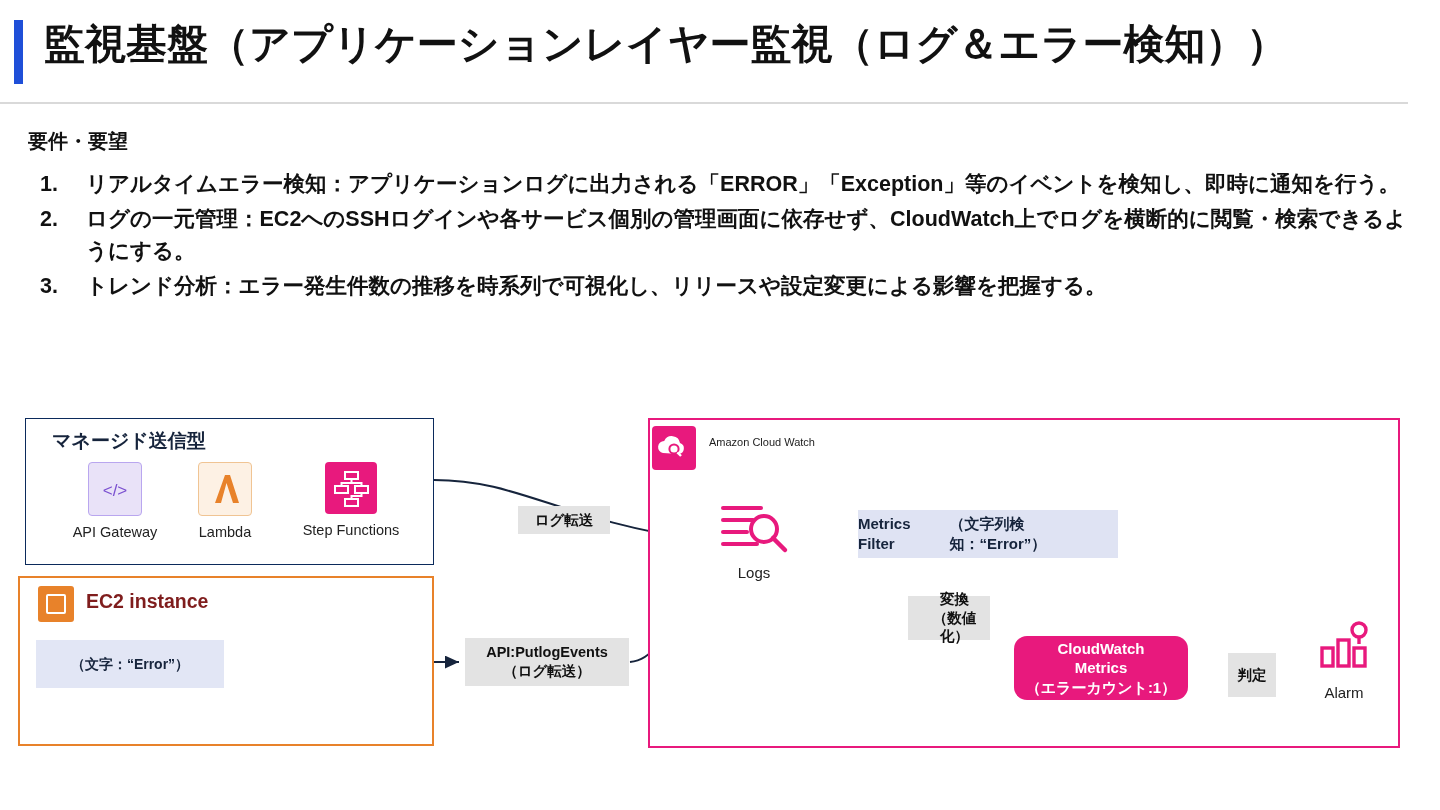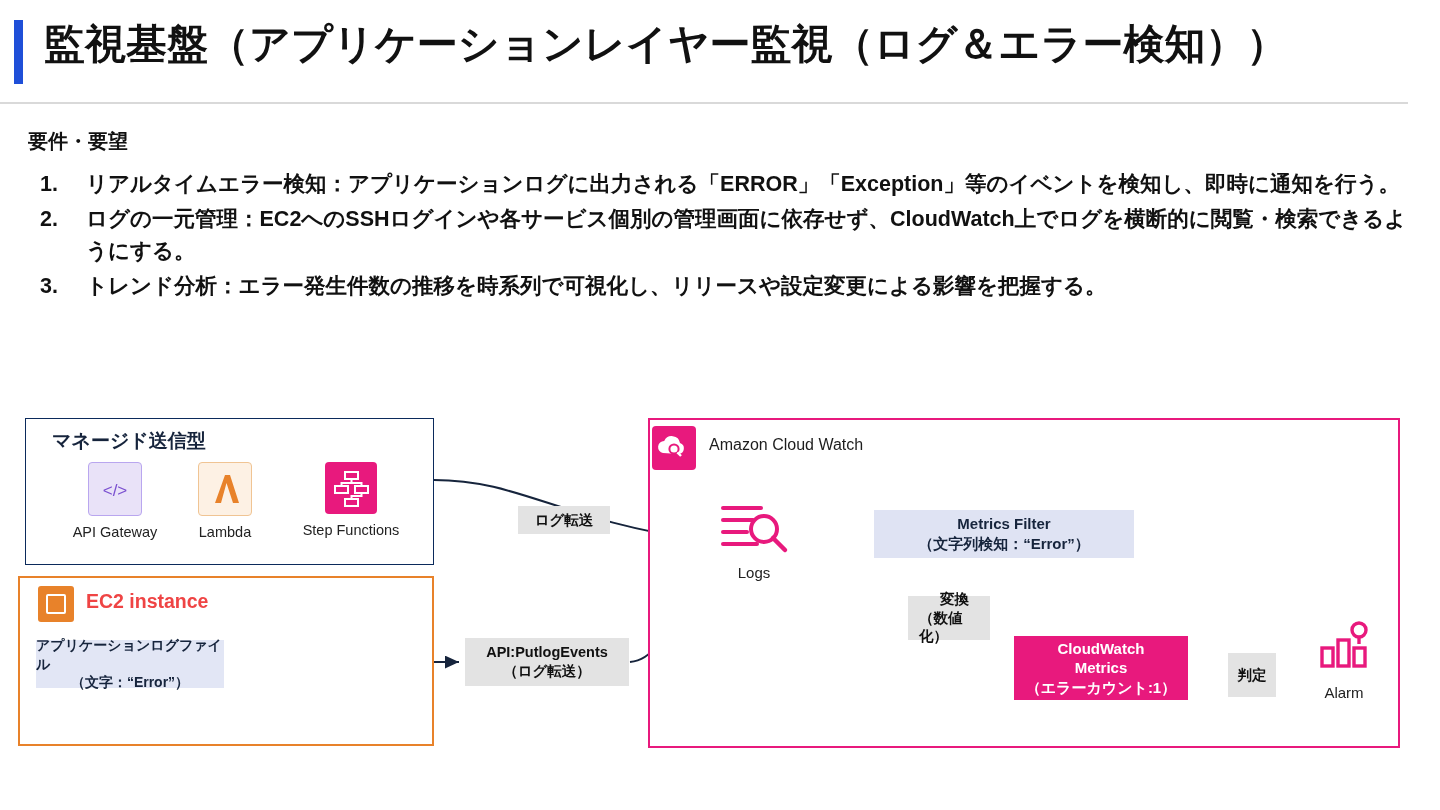--- a/index.html
+++ b/index.html
@@ -209,7 +209,7 @@
   .cw-title {
     position: absolute;
     left: 709px; top: 36px;
-    font-size: 16px;
+    font-size: 11px;
     color: #1d1d1d;
   }
 

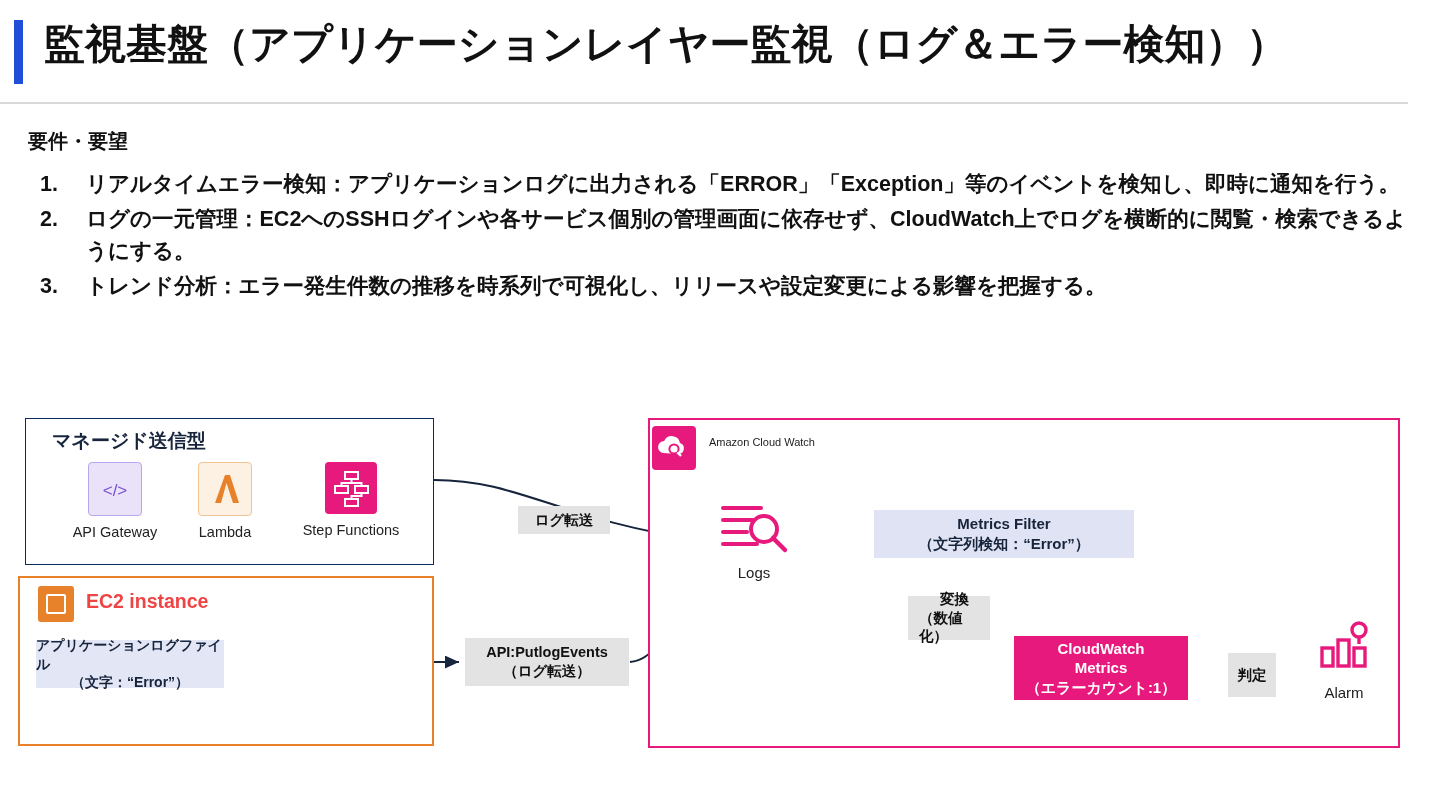--- a/index.html
+++ b/index.html
@@ -225,6 +225,7 @@
     font-weight: bold;
     color: #111;
     line-height: 1.3;
+    text-align: center;
     box-sizing: border-box;
   }
   .tag-logtenso { left: 518px; top: 106px; width: 92px; height: 28px; }

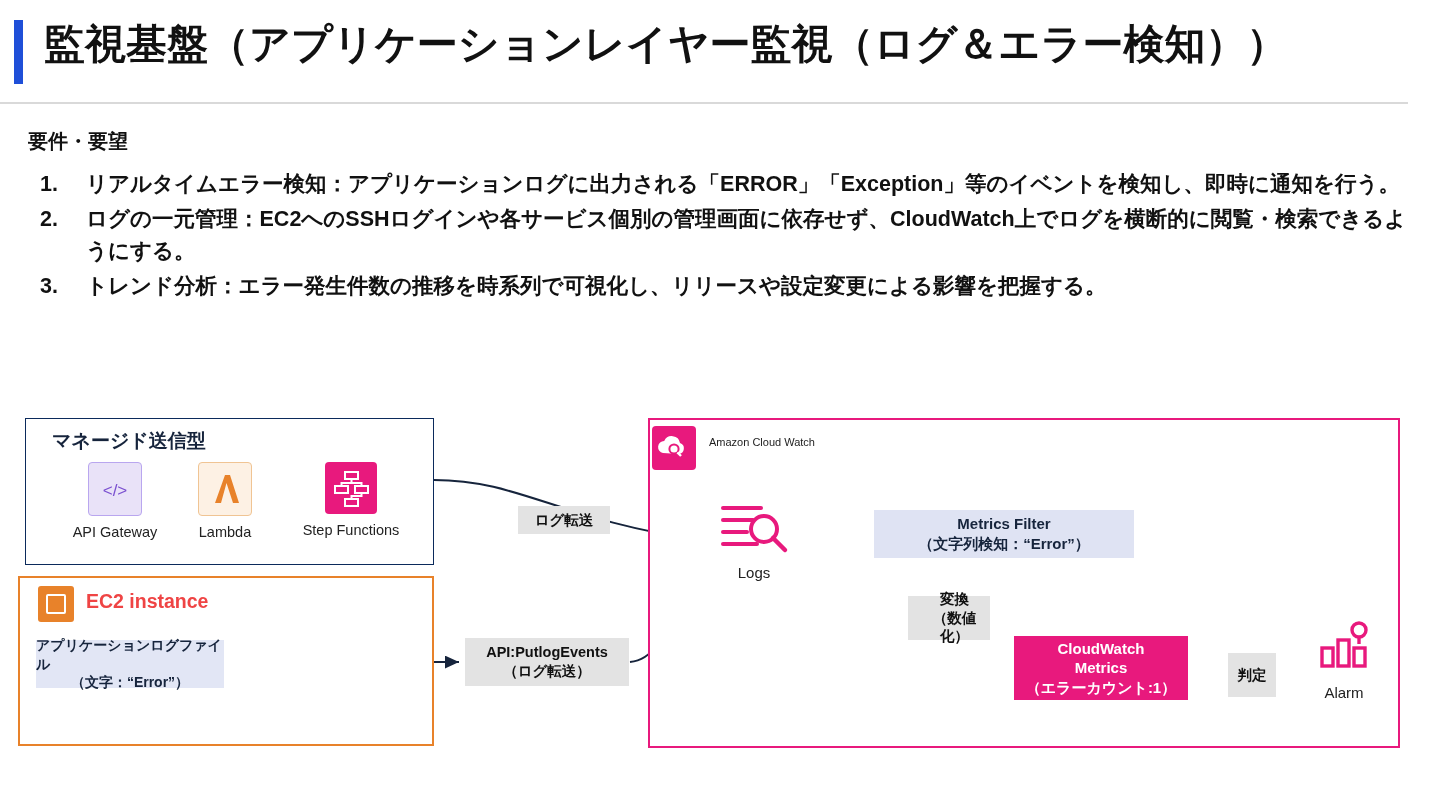--- a/index.html
+++ b/index.html
@@ -250,7 +250,7 @@
     width: 260px; height: 48px;
     background: #dfe3f3;
     display: flex;
-    flex-direction: column;
+    flex-direction: row;
     align-items: center;
     justify-content: center;
     font-size: 15px;
@@ -258,7 +258,6 @@
     color: #16243c;
     line-height: 1.35;
     text-align: left;
-    margin-left: 16px;
   }
   
   .cw-metrics {

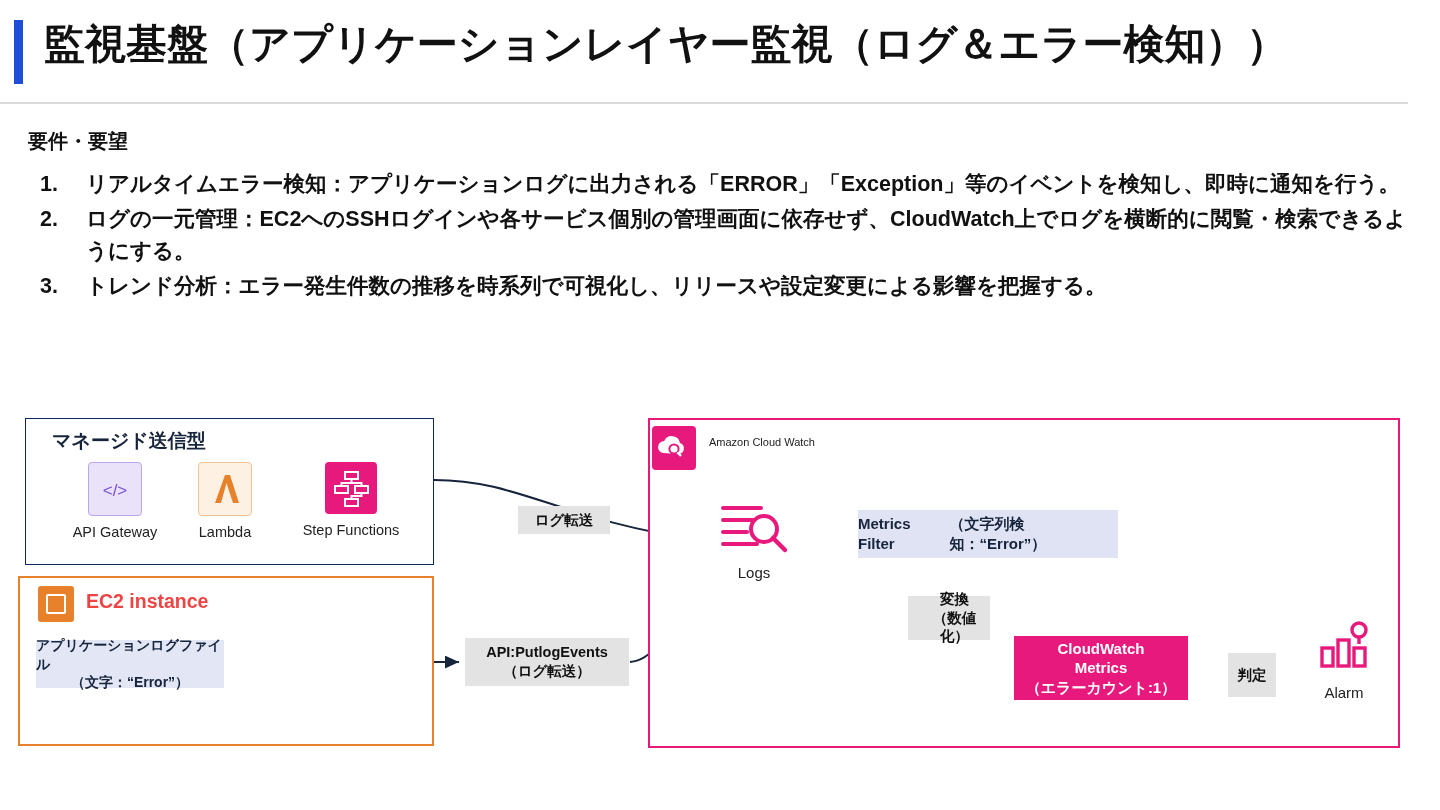--- a/index.html
+++ b/index.html
@@ -157,7 +157,7 @@
     left: 86px; top: 190px;
     font-size: 19.5px;
     font-weight: bold;
-    color: #ef4444;
+    color: #7f1d1d;
   }
   .logfile-box {
     position: absolute;

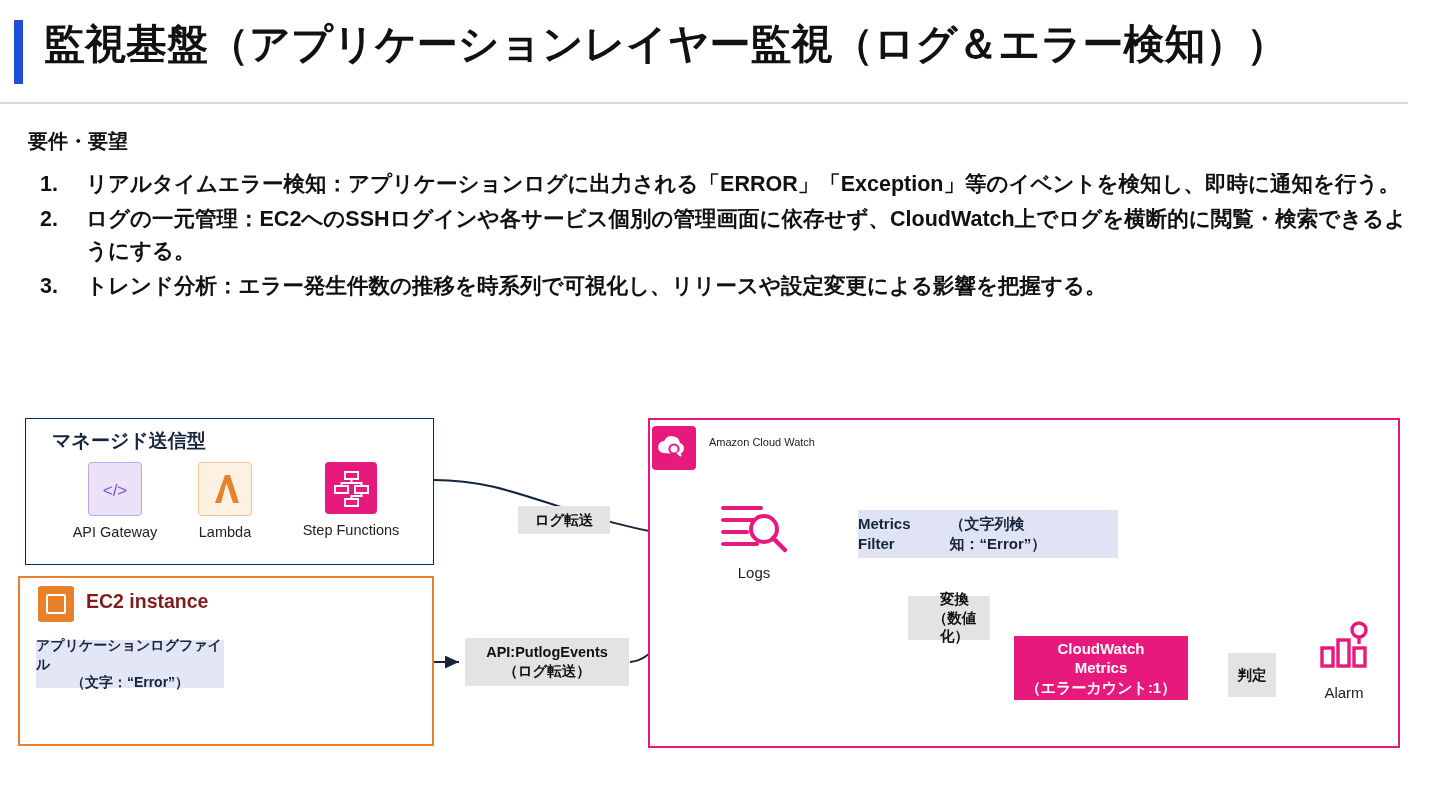--- a/index.html
+++ b/index.html
@@ -376,7 +376,6 @@
   <div class="ec2-title">EC2 instance</div>
 
   <div class="logfile-box">
-    <span>アプリケーションログファイル</span>
     <span>（文字：“Error”）</span>
   </div>
 

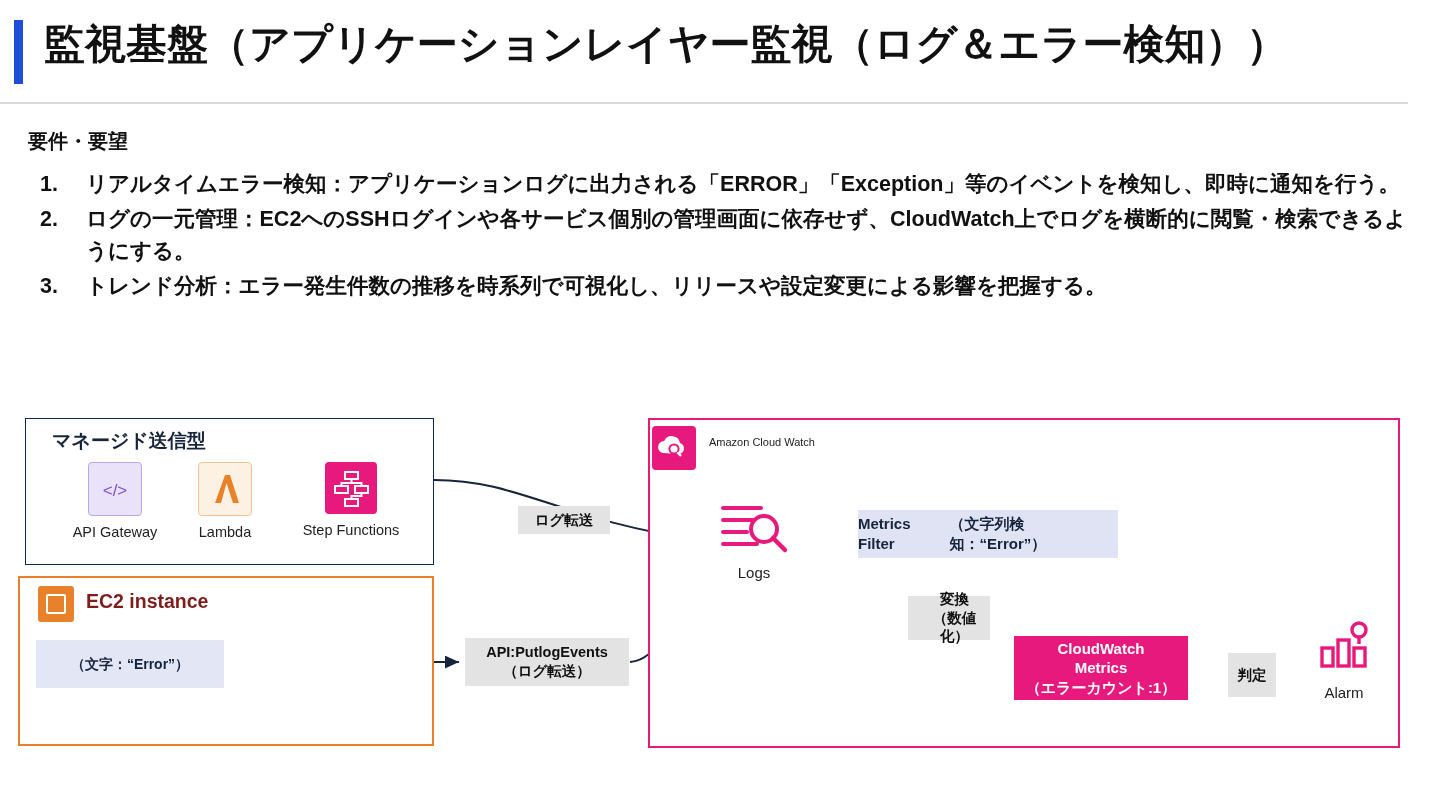--- a/index.html
+++ b/index.html
@@ -274,6 +274,7 @@
     font-weight: bold;
     line-height: 1.3;
     text-align: center;
+    border-radius: 13px;
   }
   
   .alarm {

